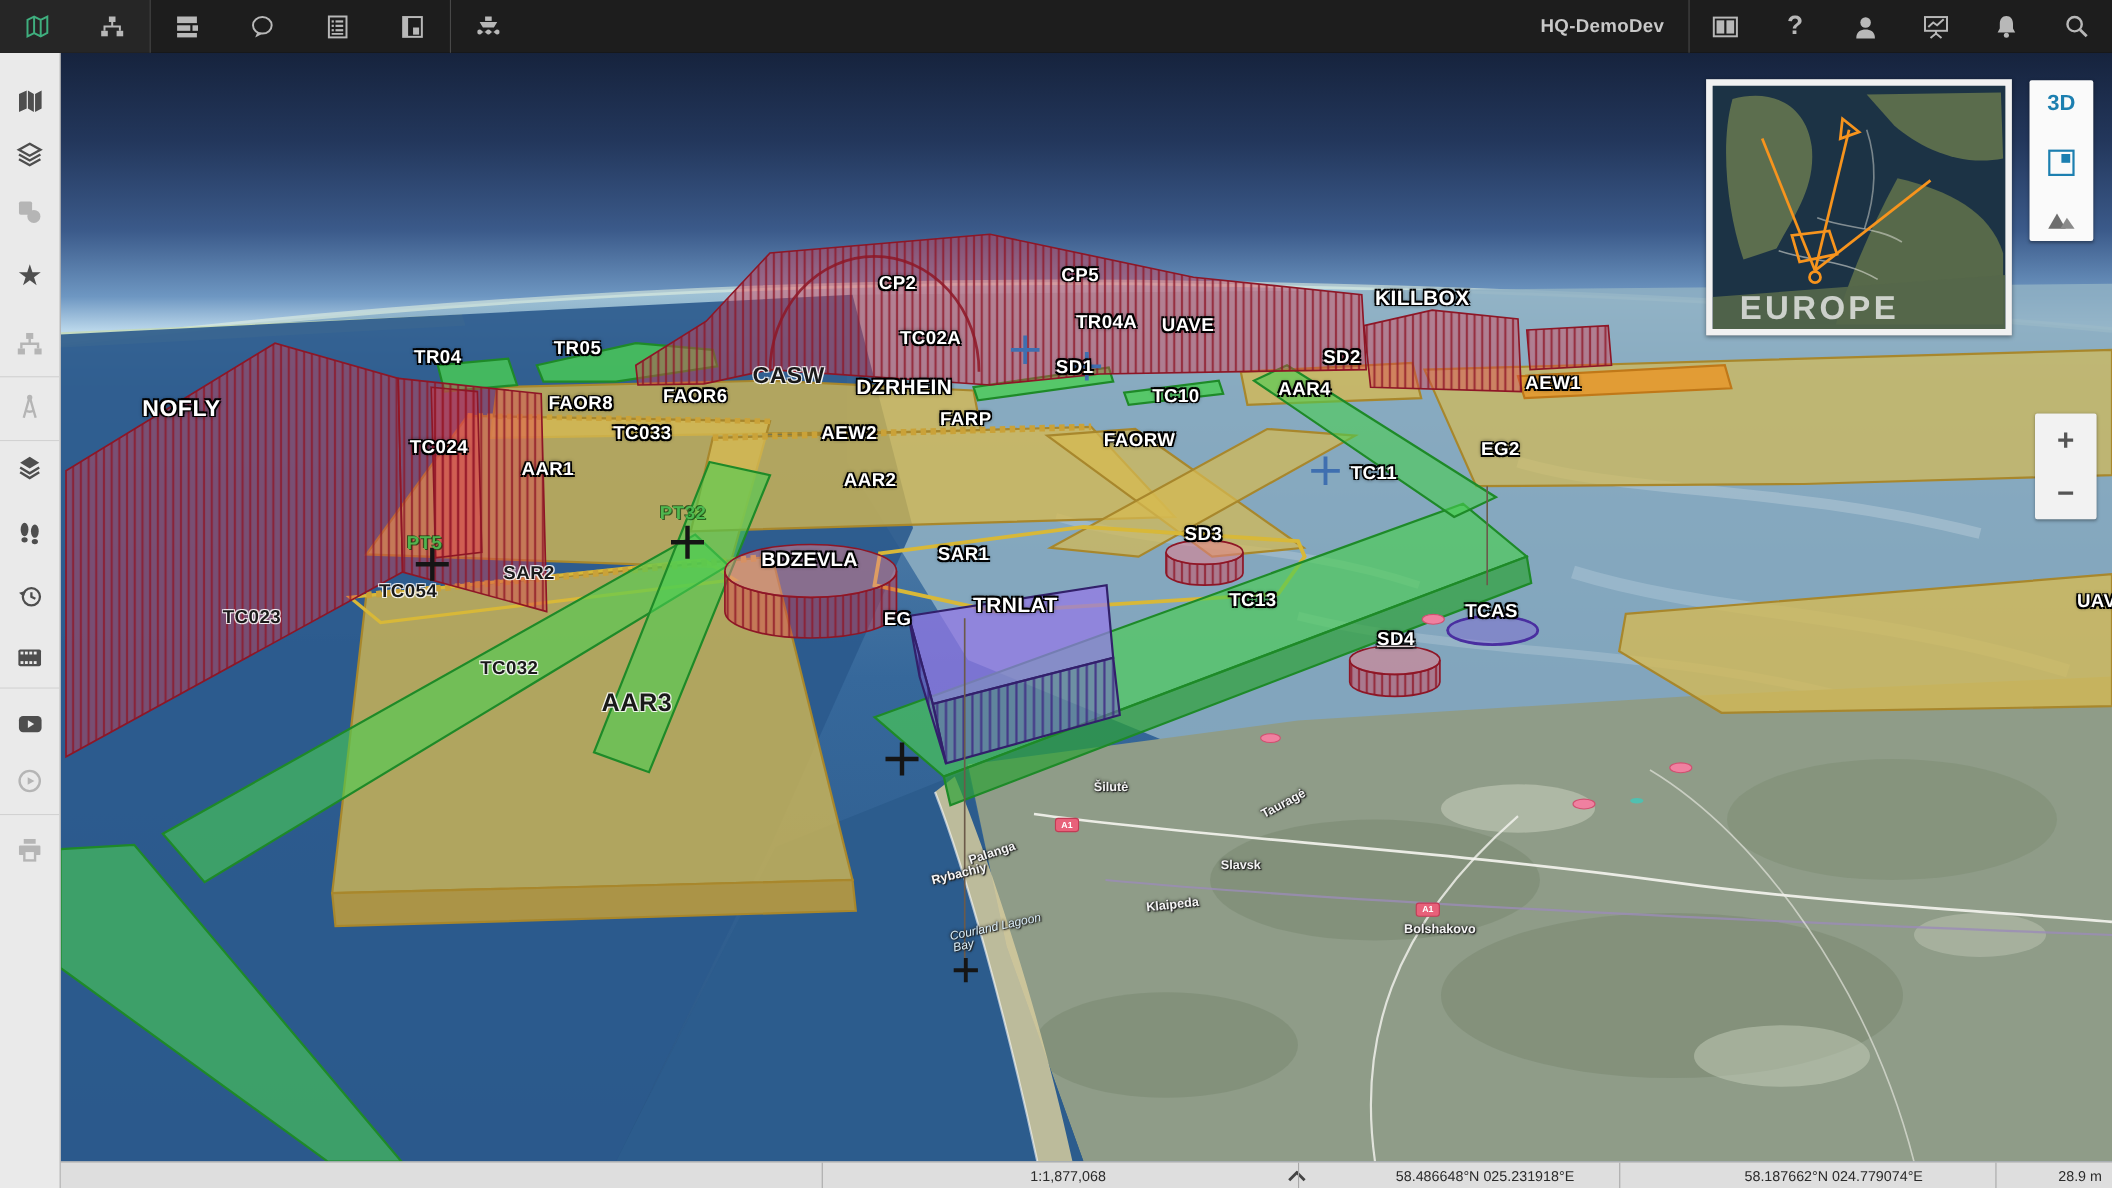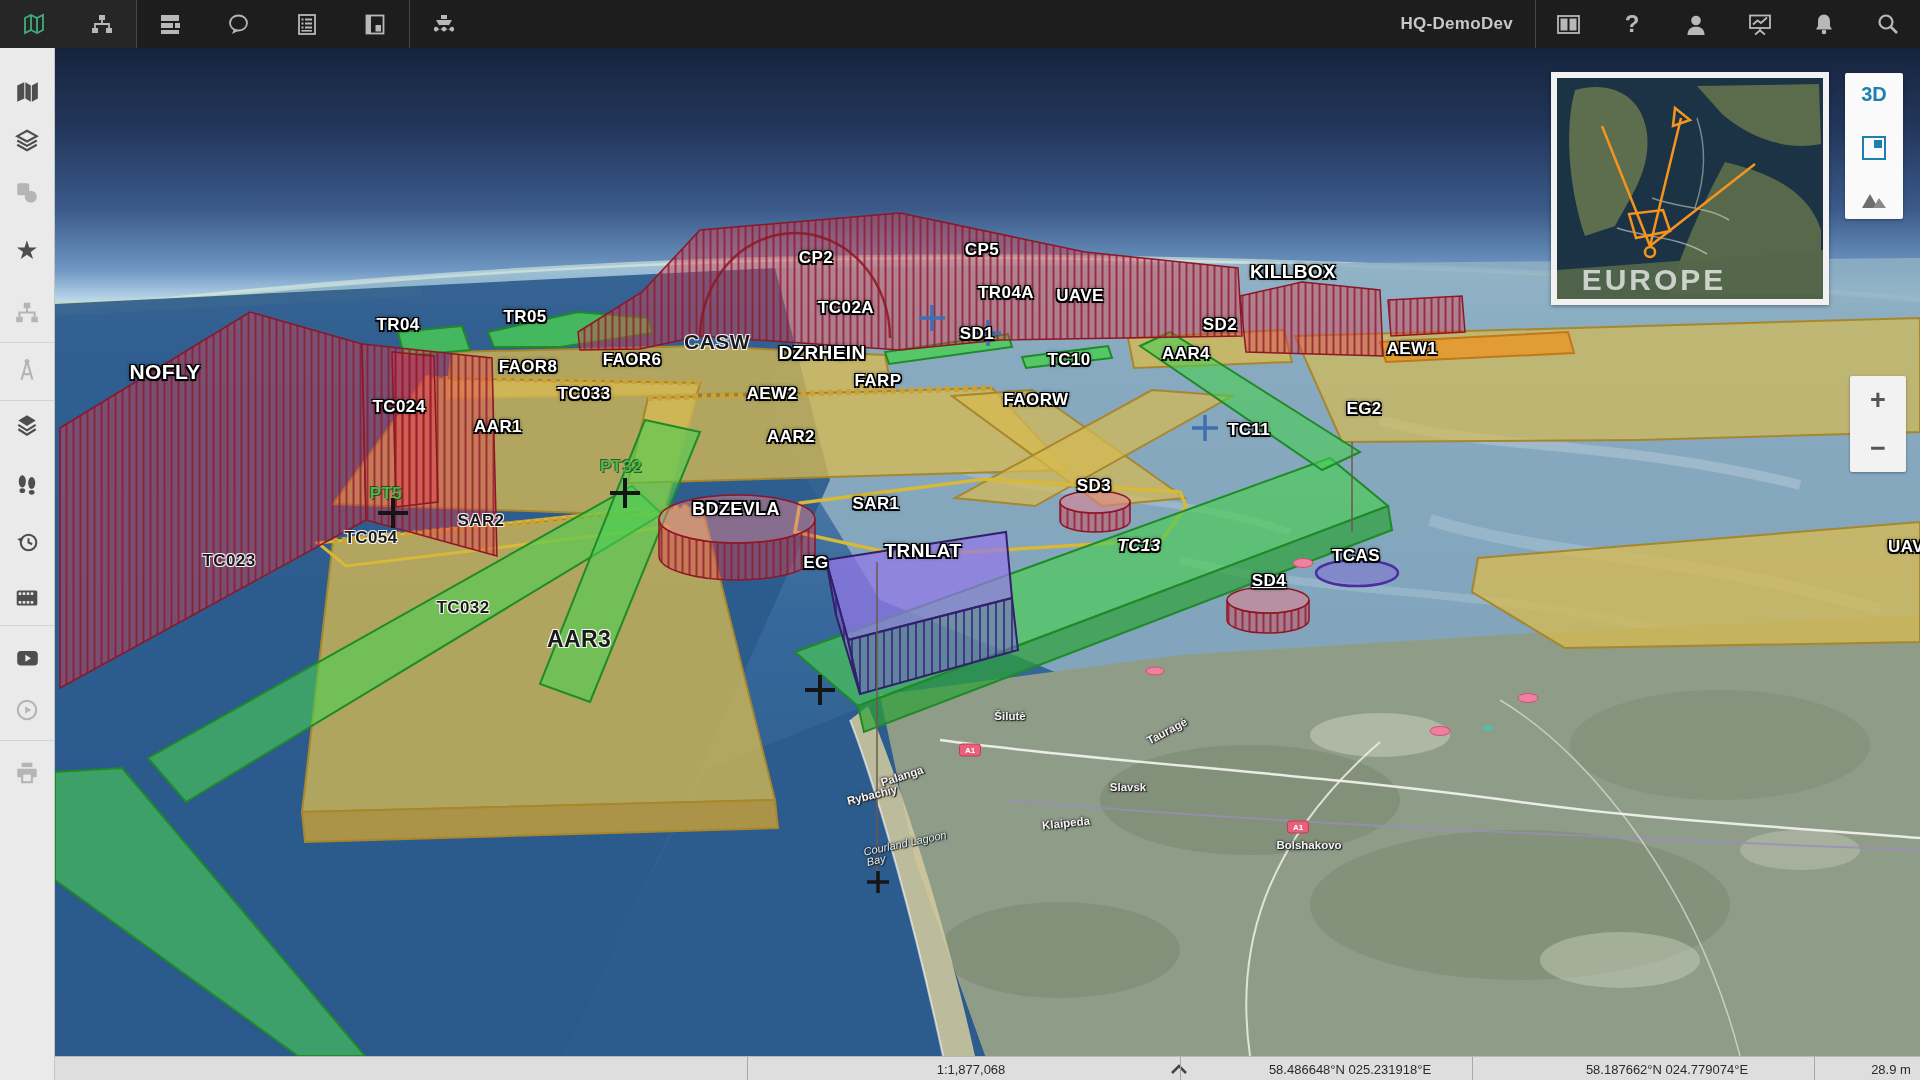--- a/index.html
+++ b/index.html
@@ -453,7 +453,7 @@
         <div class="zl " style="left: 736px; top: 509px; font-size: 18px;">BDZEVLA</div>
         <div class="zl " style="left: 876px; top: 504px;">SAR1</div>
         <div class="zl " style="left: 1094px; top: 486px;">SD3</div>
-        <div class="zl " style="left: 1139px; top: 546px; font-style: italic;">TC13</div>
+        <div class="zl " style="left: 1139px; top: 546px;">TC13</div>
         <div class="zl " style="left: 1356px; top: 556px;">TCAS</div>
         <div class="zl " style="left: 1269px; top: 581px; text-decoration: underline;">SD4</div>
         <div class="zl " style="left: 816px; top: 563px;">EG</div>

